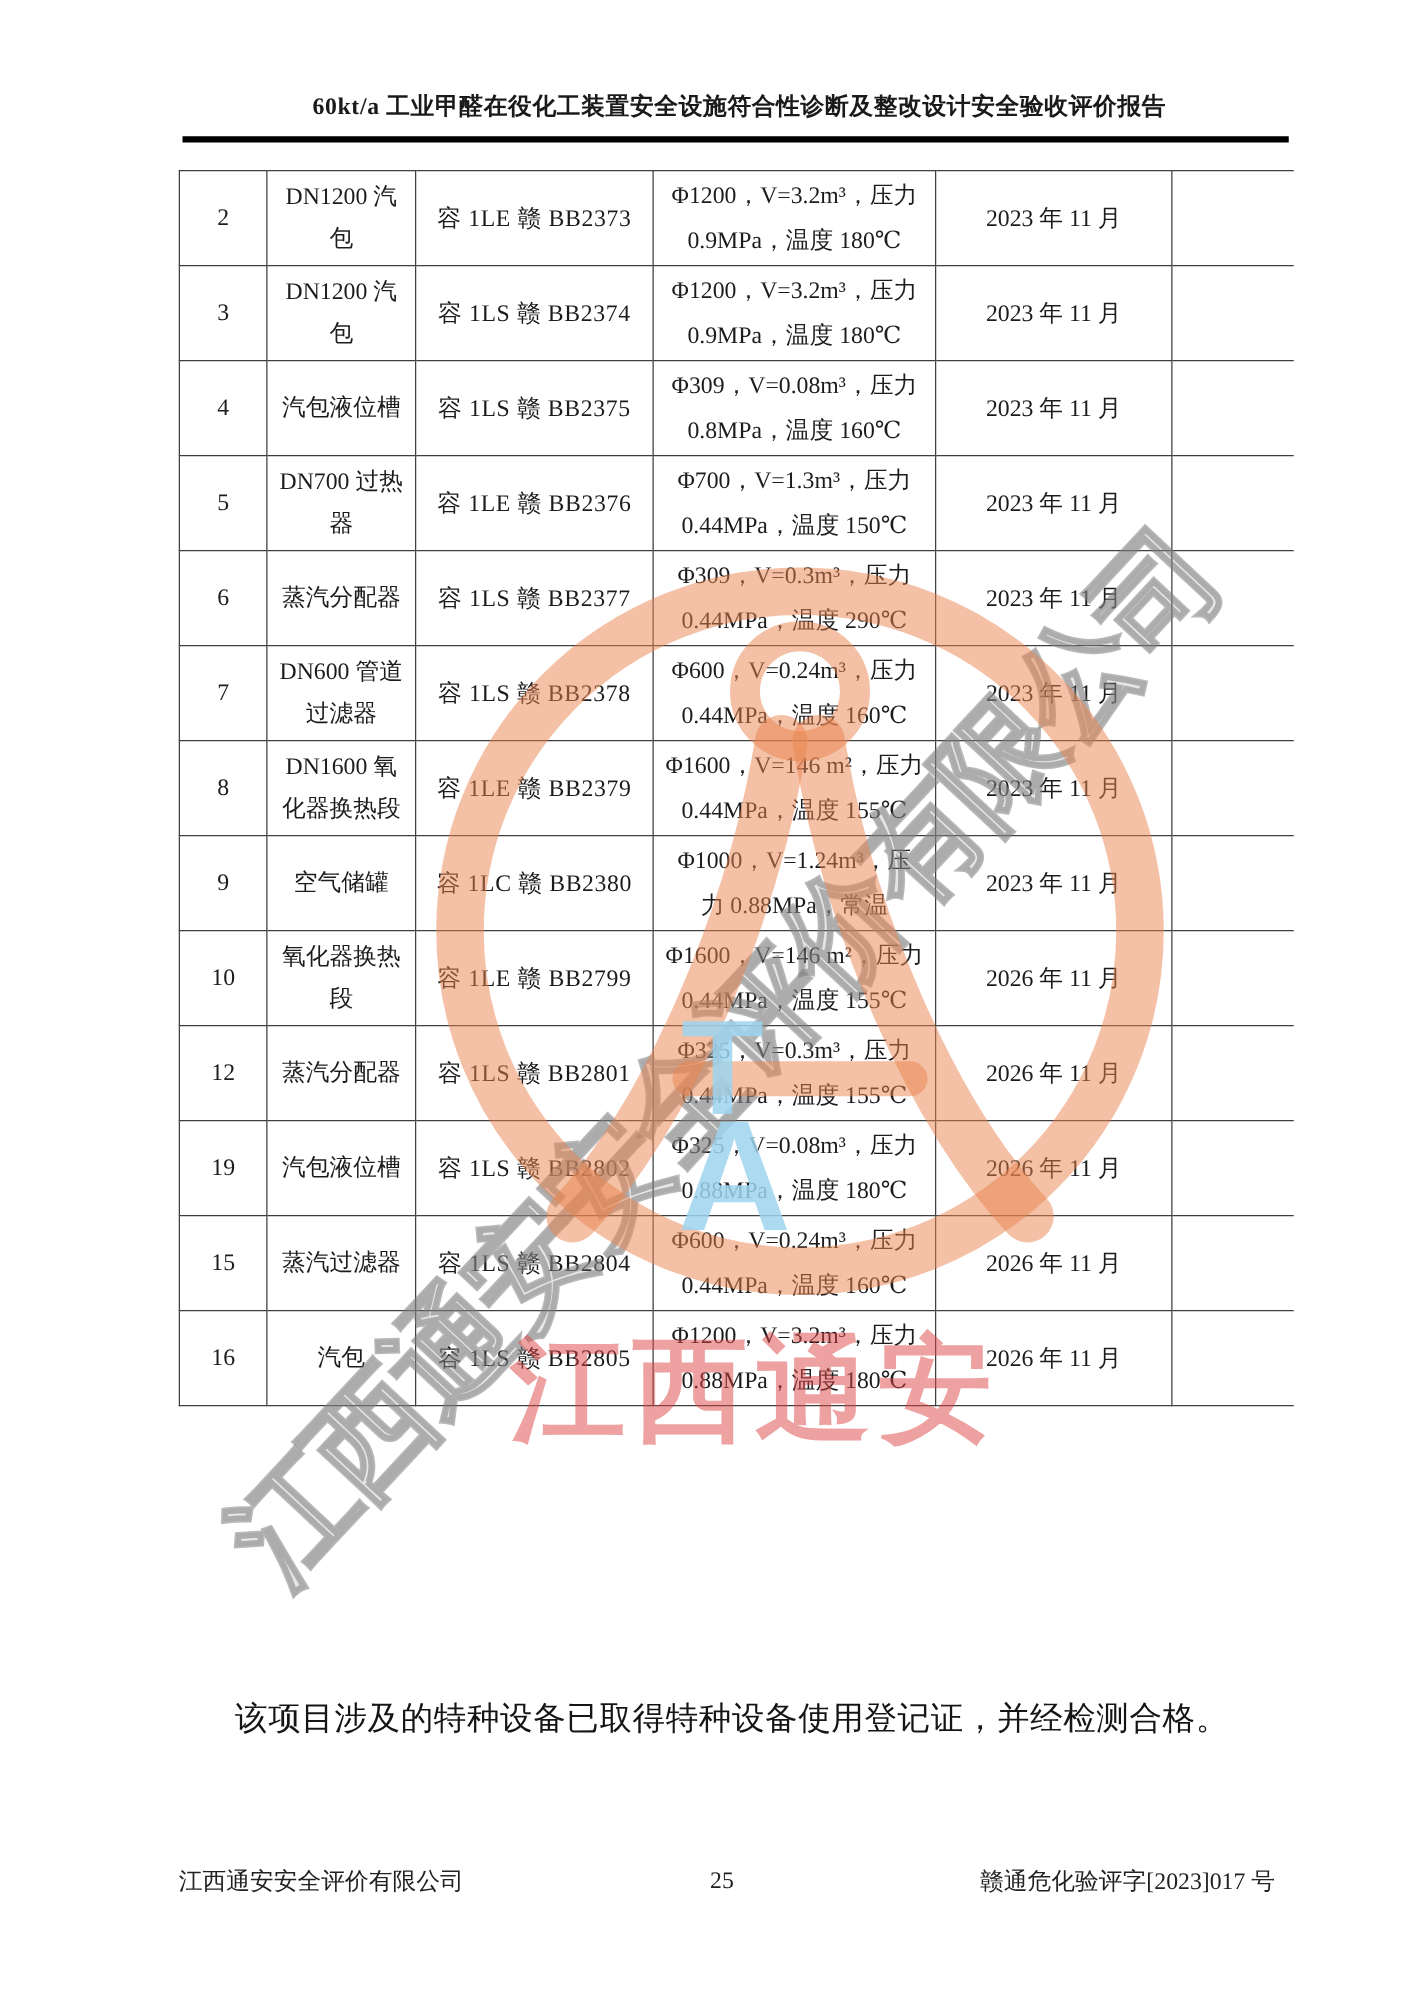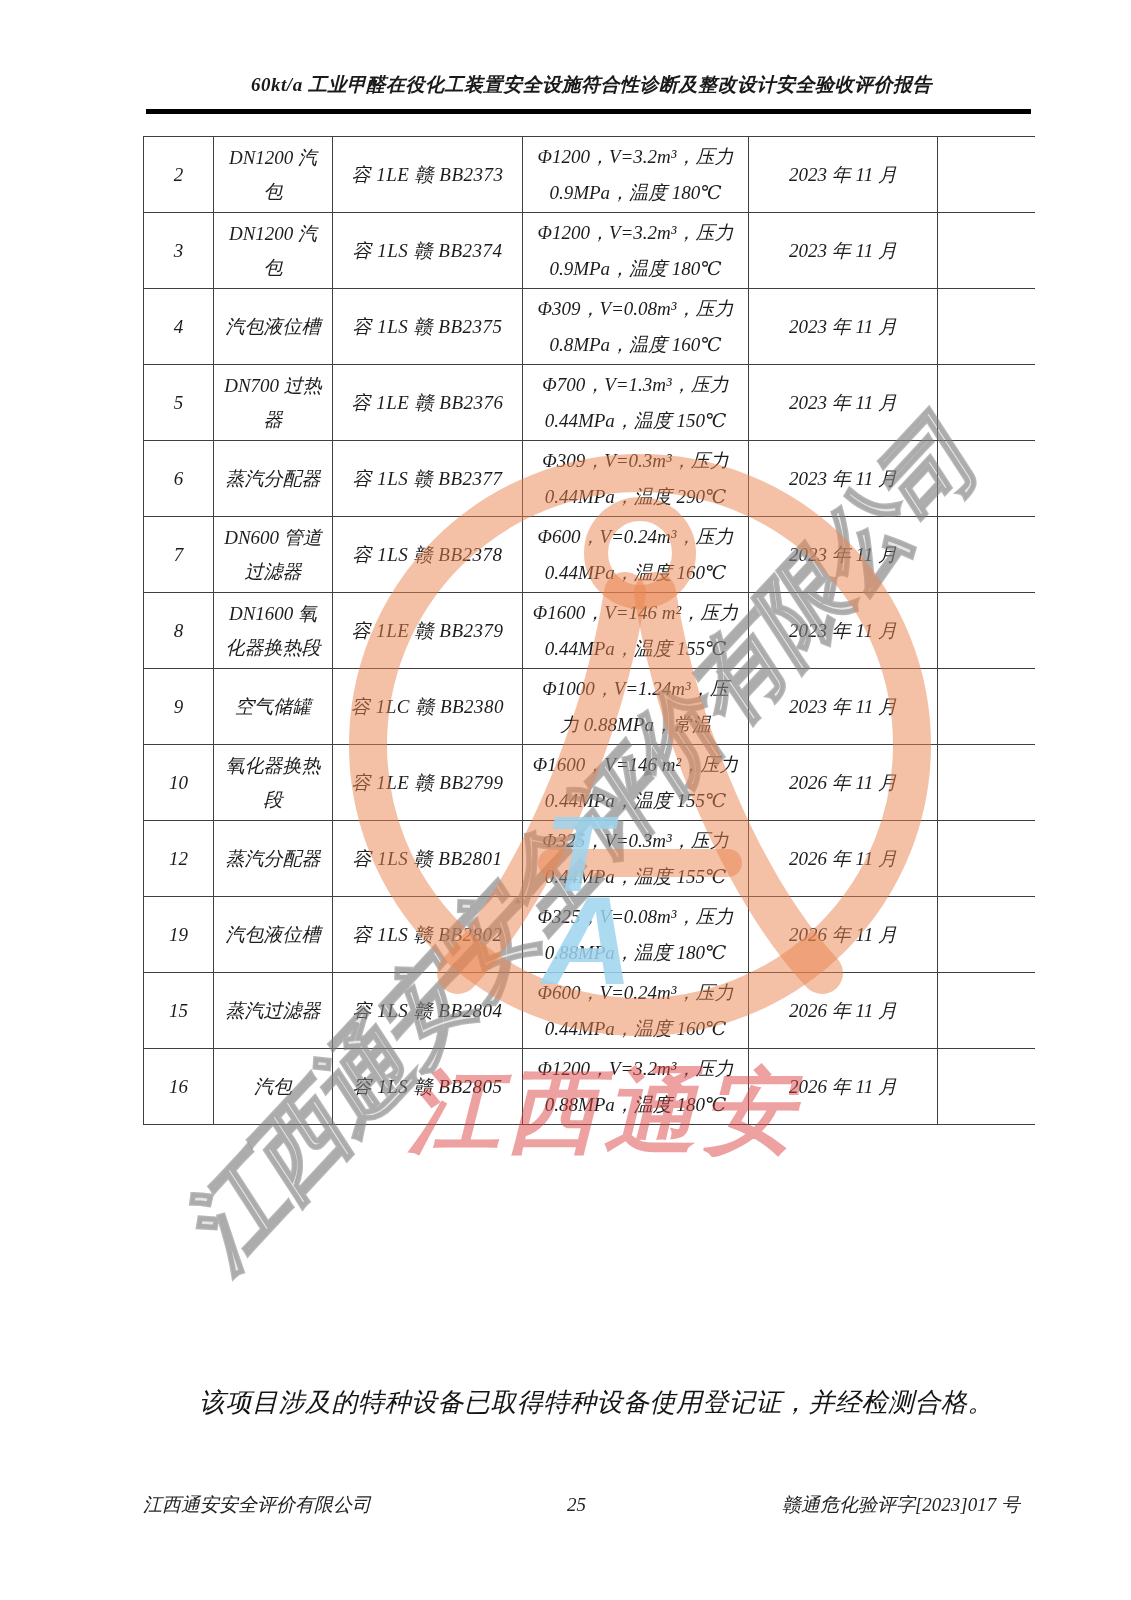--- a/index.html
+++ b/index.html
@@ -5,7 +5,7 @@
   html,body{margin:0;padding:0;background:#ffffff;}
   .page{
     position:relative;width:1035px;height:1600px;background:#fff;overflow:hidden;
-    font-family:"Liberation Serif","DejaVu Serif",serif;color:#111;font-style:italic;
+    font-family:"Liberation Serif","DejaVu Serif",serif;color:#111;
   }
   
   .doc-header{

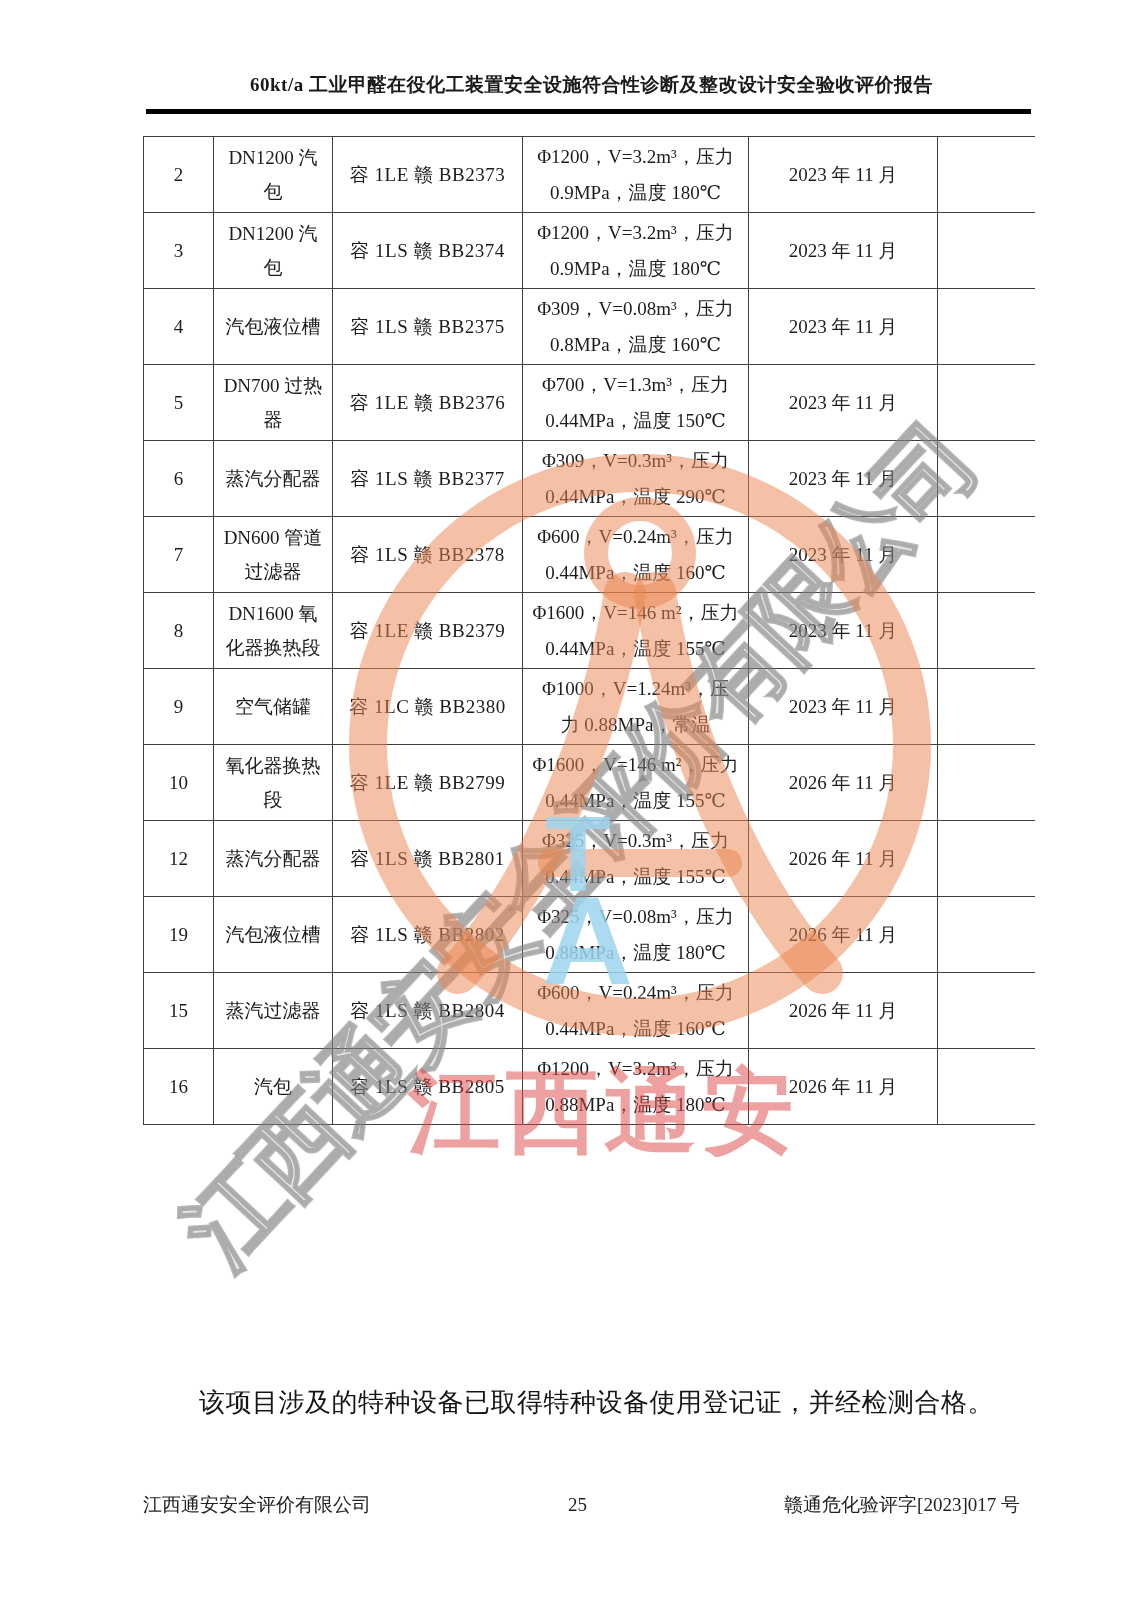--- a/index.html
+++ b/index.html
@@ -29,7 +29,7 @@
   td.c-spec{line-height:36px;font-size:19px;}
   td.c-reg{letter-spacing:.5px;}
   
-  .body-text{position:absolute;left:147px;top:1356px;width:897px;margin-top:28px;}
+  .body-text{position:absolute;left:136px;top:1356px;width:897px;}
   .body-text p{
     margin:0 0 23px 0;font-size:26px;line-height:37px;color:#151515;
     text-indent:52px;letter-spacing:.5px;

